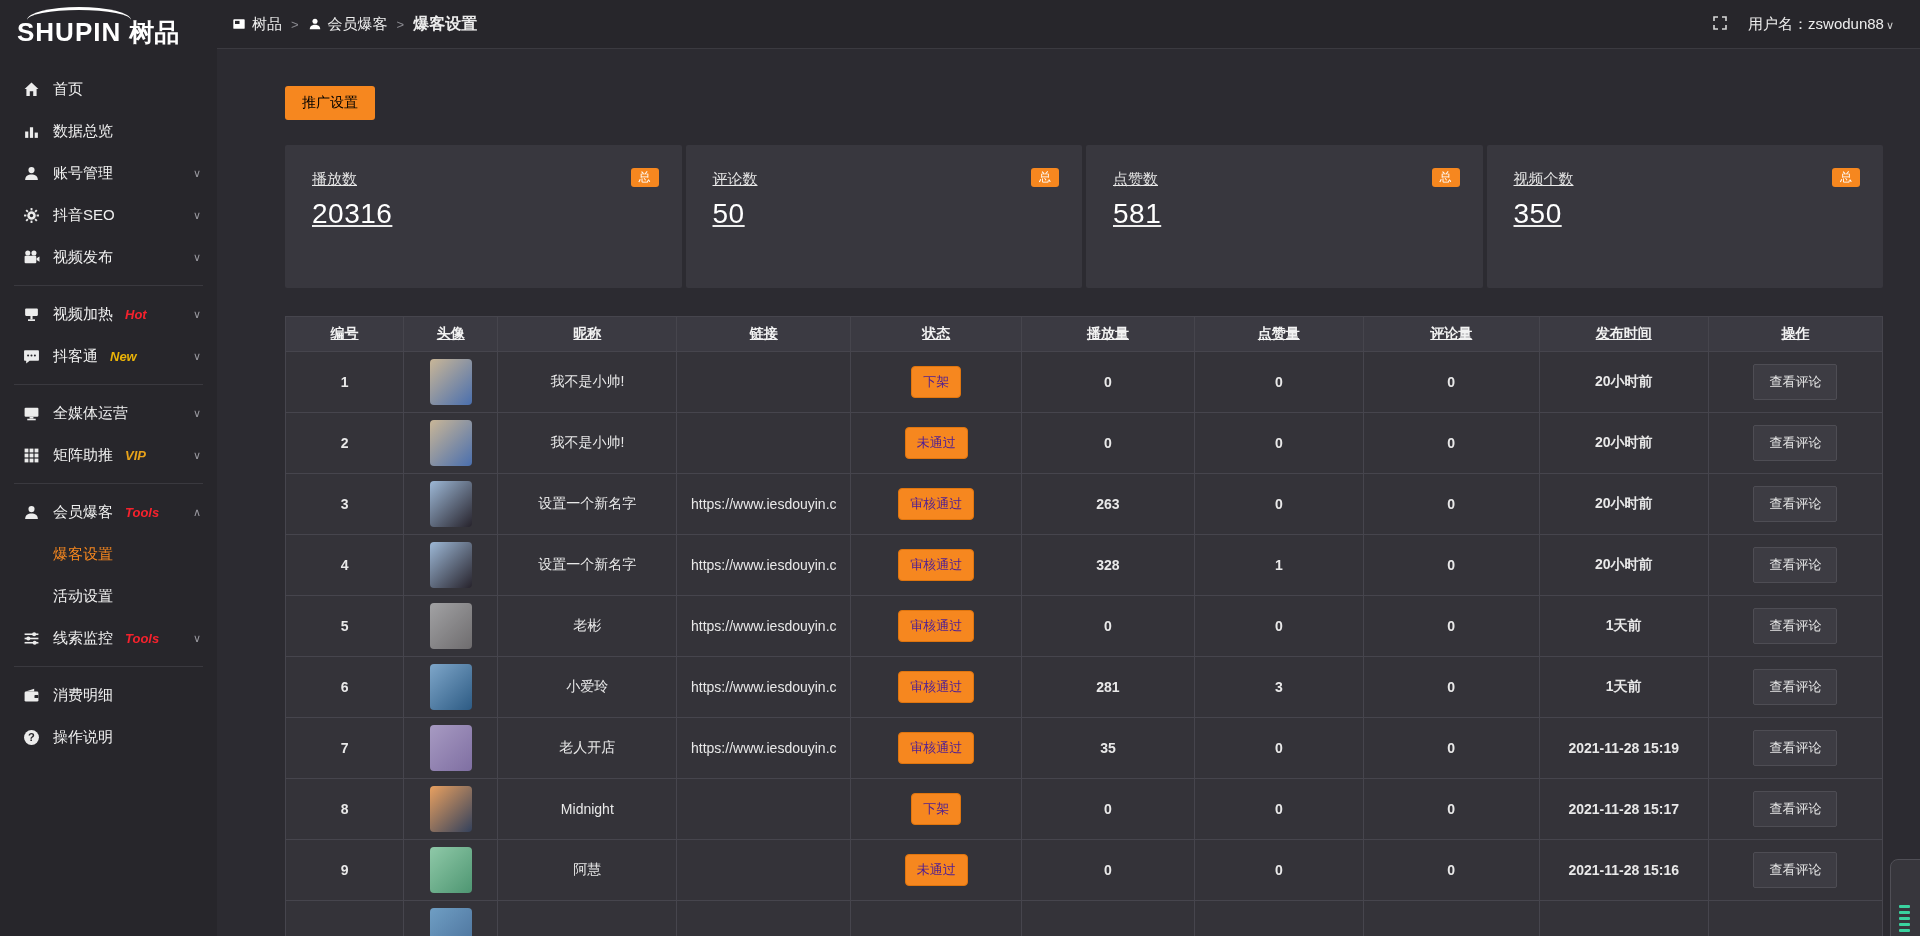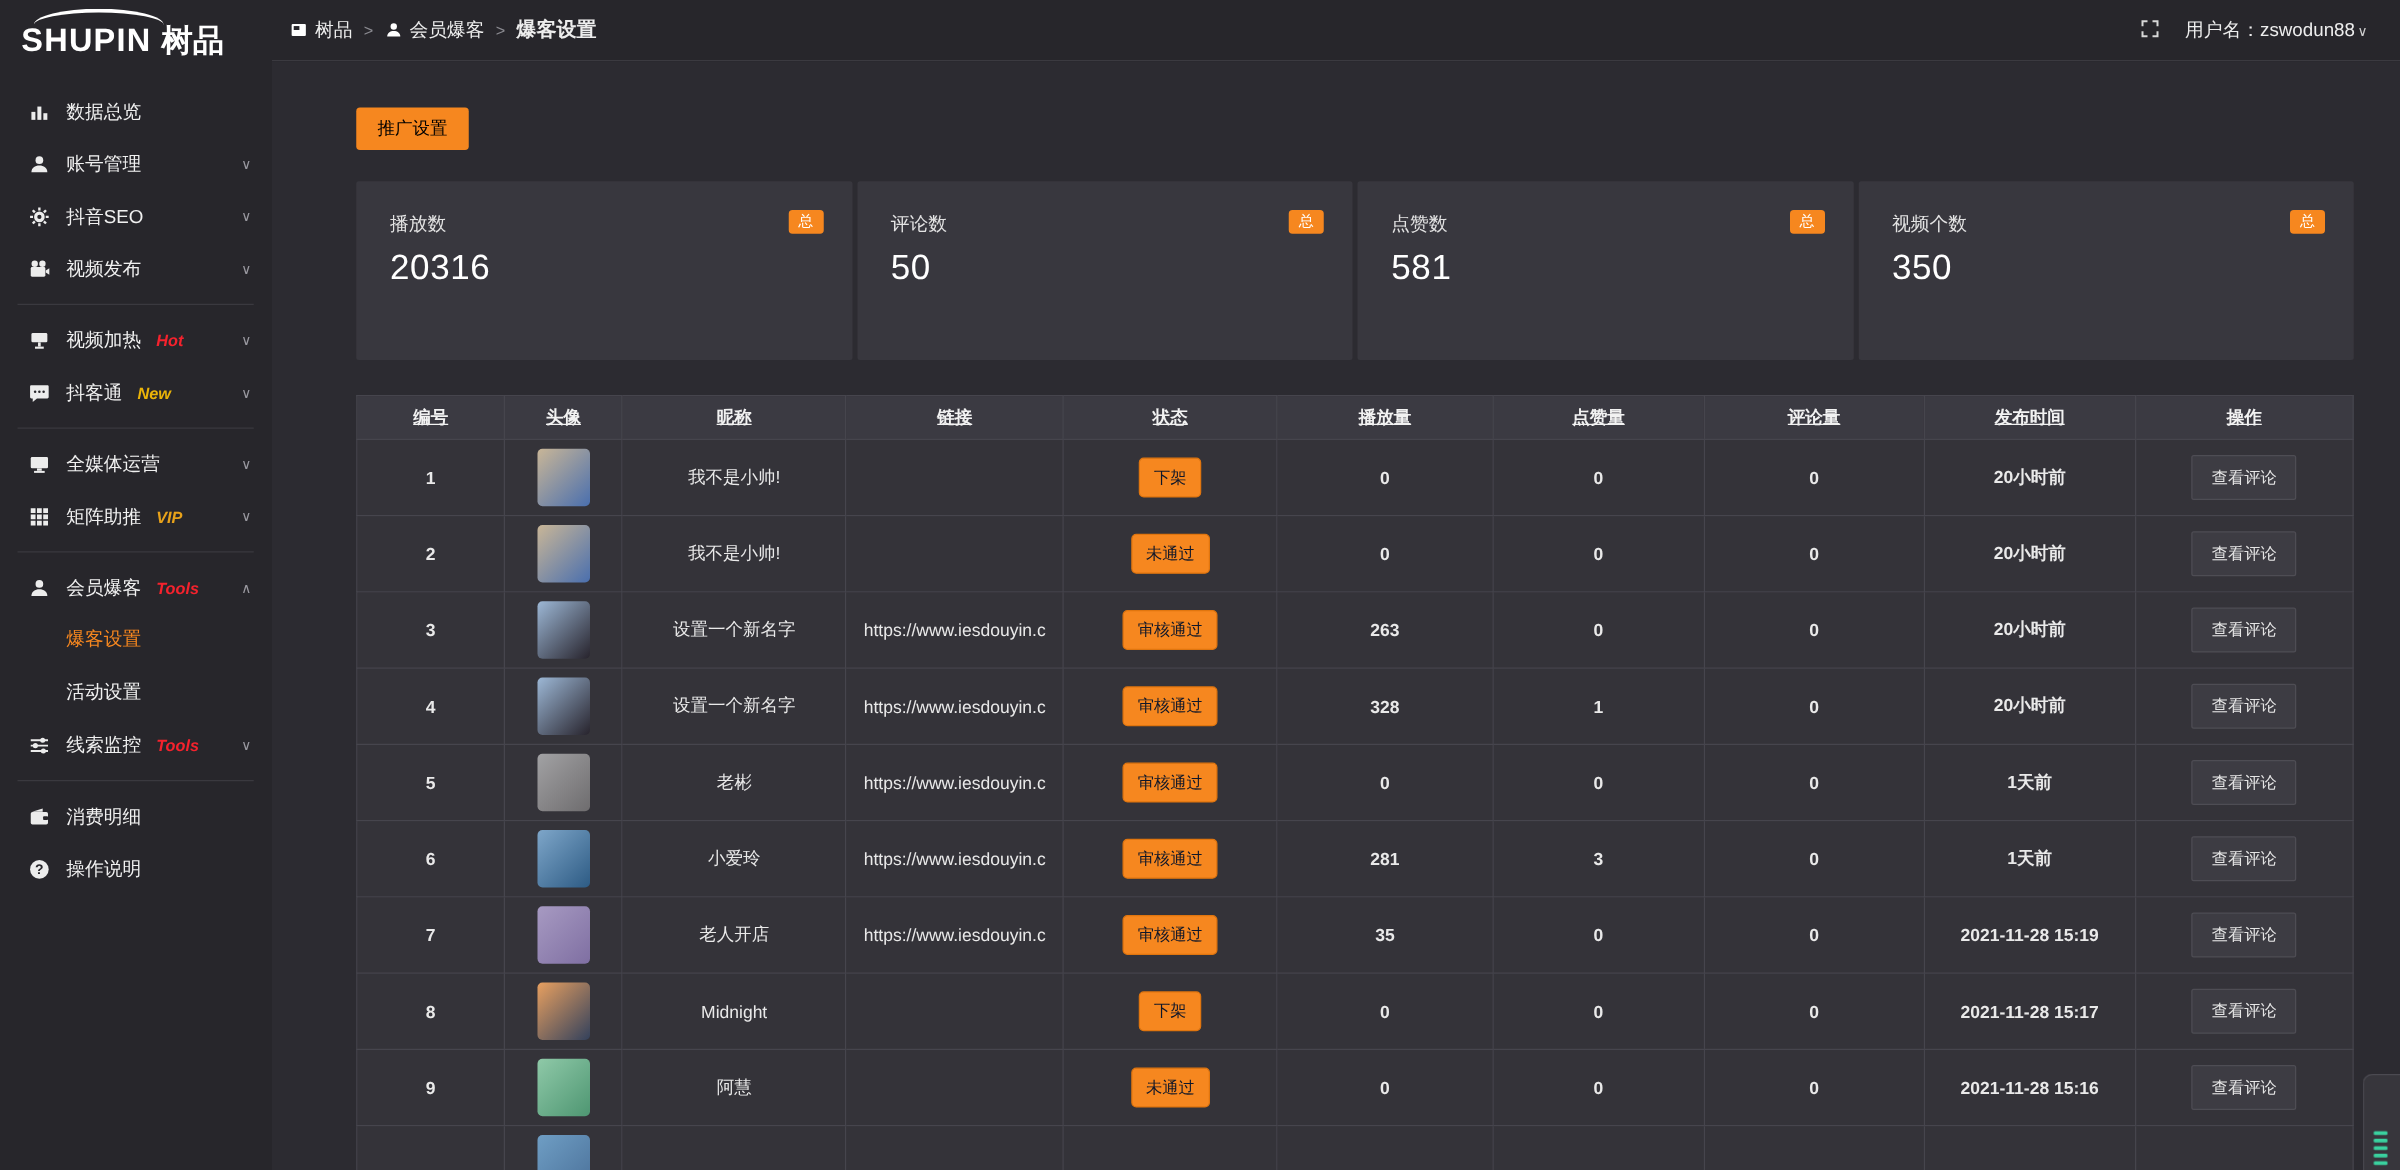--- a/index.html
+++ b/index.html
@@ -85,6 +85,14 @@
     <span class="logo-cn">树品</span>
   </div>
   <nav class="nav">
+      <div class="nav-item">
+        <span class="nav-icon">
+          <svg viewBox="0 0 16 16" fill="#ececec">
+            <path d="M8 1.5 14.5 7.6H12.8V14H9.6V9.6H6.4V14H3.2V7.6H1.5Z"></path>
+          </svg>
+        </span>
+        <span>首页</span>
+      </div>
       <div class="nav-item">
         <span class="nav-icon">
           <svg viewBox="0 0 16 16" fill="#ececec">

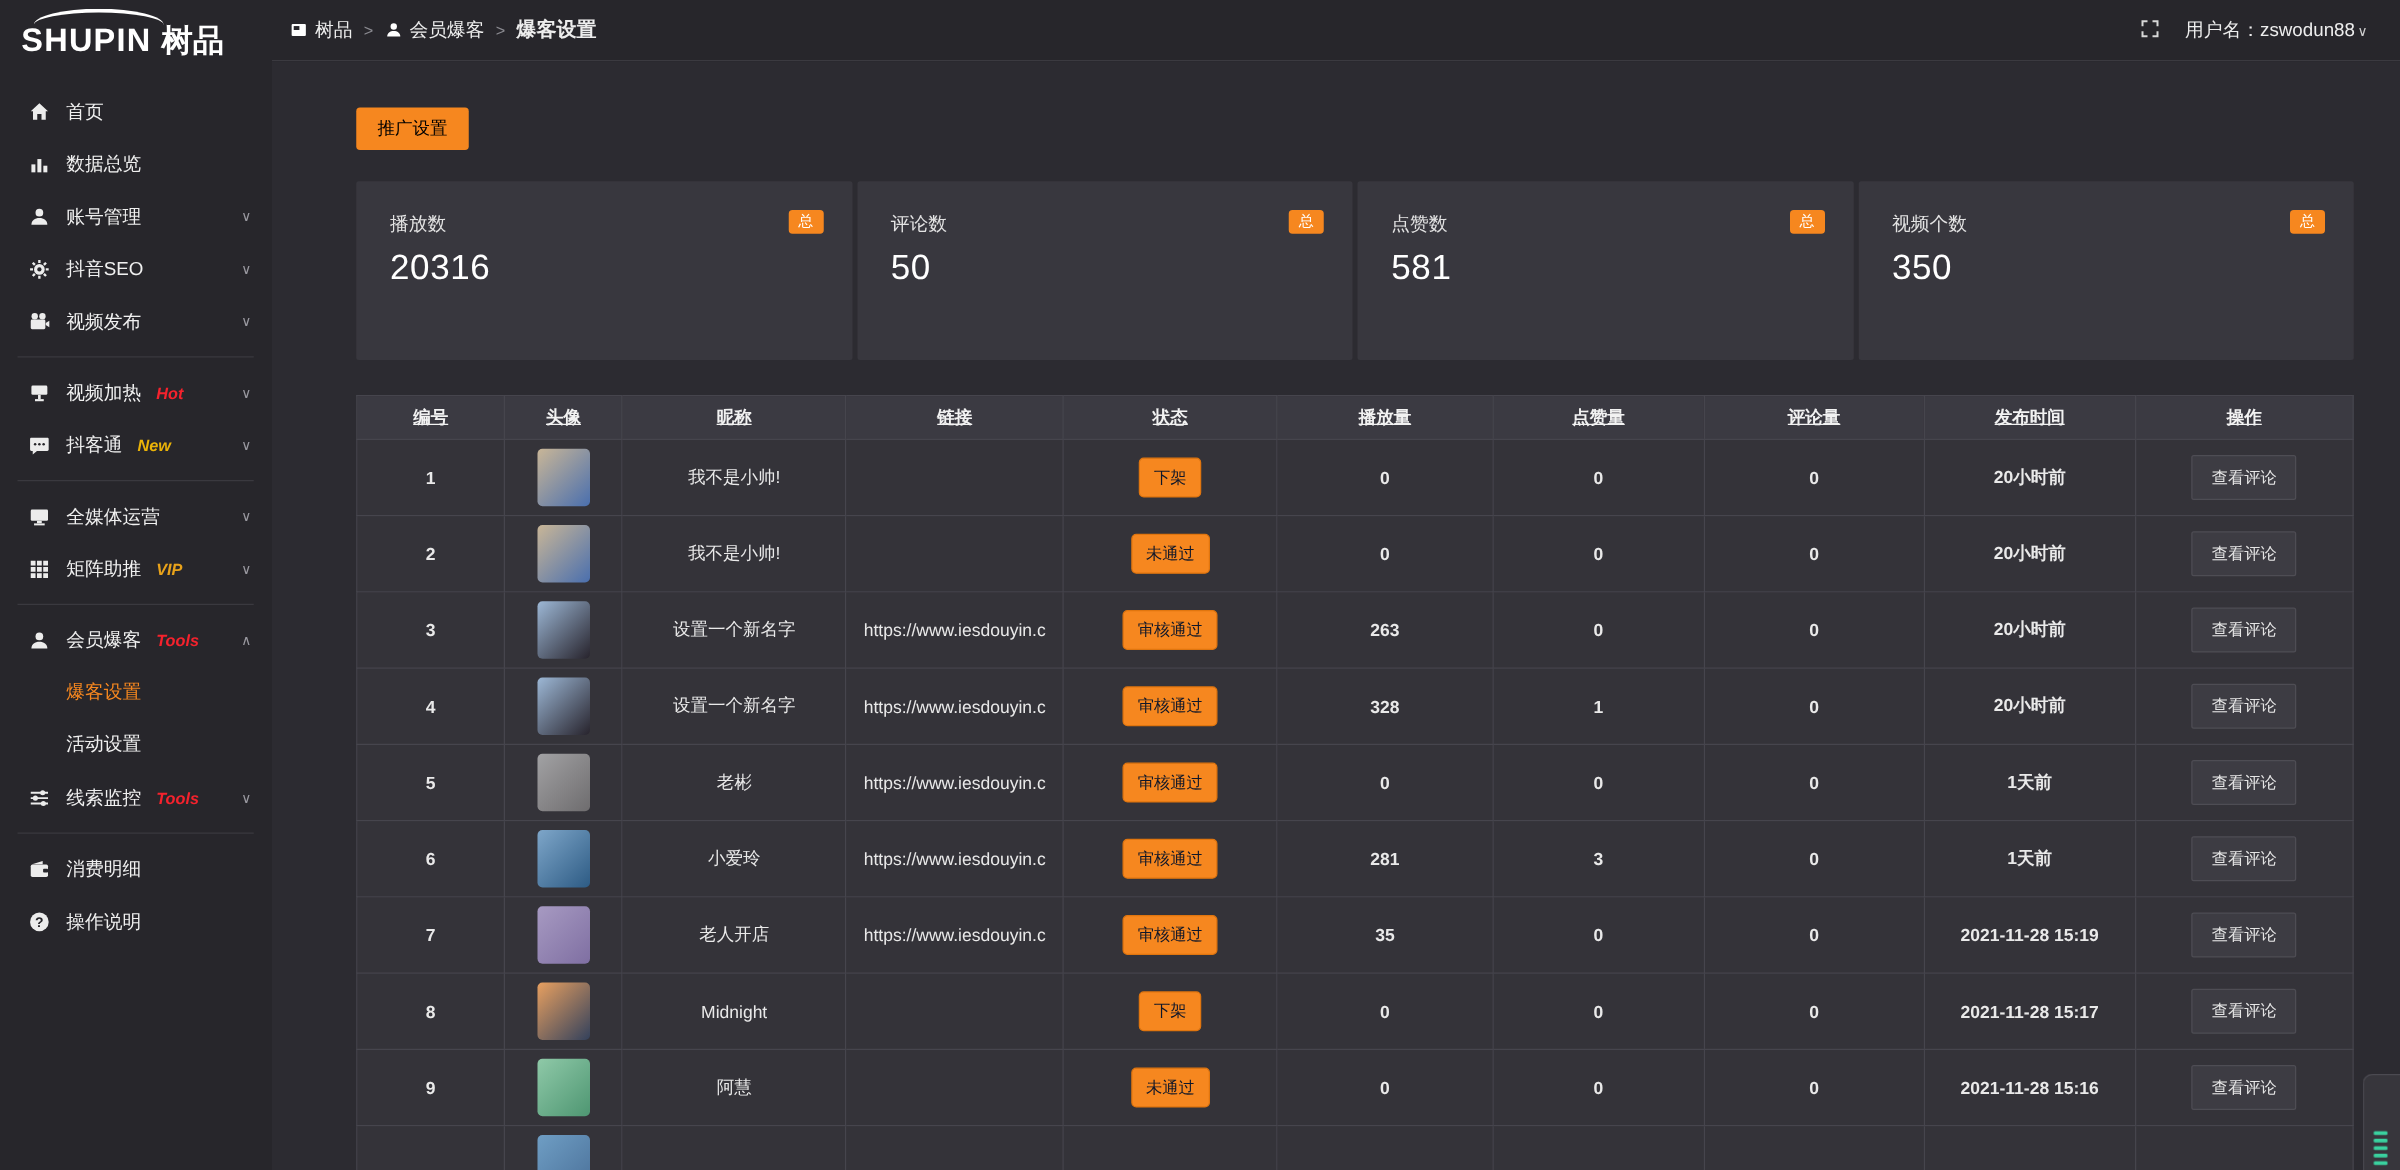--- a/index.html
+++ b/index.html
@@ -48,7 +48,7 @@
   .promo-btn { background:#f6871f; color:#000000; border:none; font-size:14px; padding:8px 17px;
                border-radius:3px; cursor:pointer; font-family:inherit; display:block;text-align:center; }
 
-  .stats { display:grid; grid-template-columns:repeat(4,1fr); gap:4px; margin-top:25px; }
+  .stats { display:grid; grid-template-columns:repeat(4,1fr); gap:4px; margin-top:25px;text-decoration:underline; }
   .card { background:#38373e; border-radius:2px; position:relative; padding:25px 27px; height:143px; }
   .card-label { font-size:15px; color:#e3e3e3; }
   .card-value { font-size:28px; color:#fff; margin-top:9px; font-weight:400; letter-spacing:.5px; }

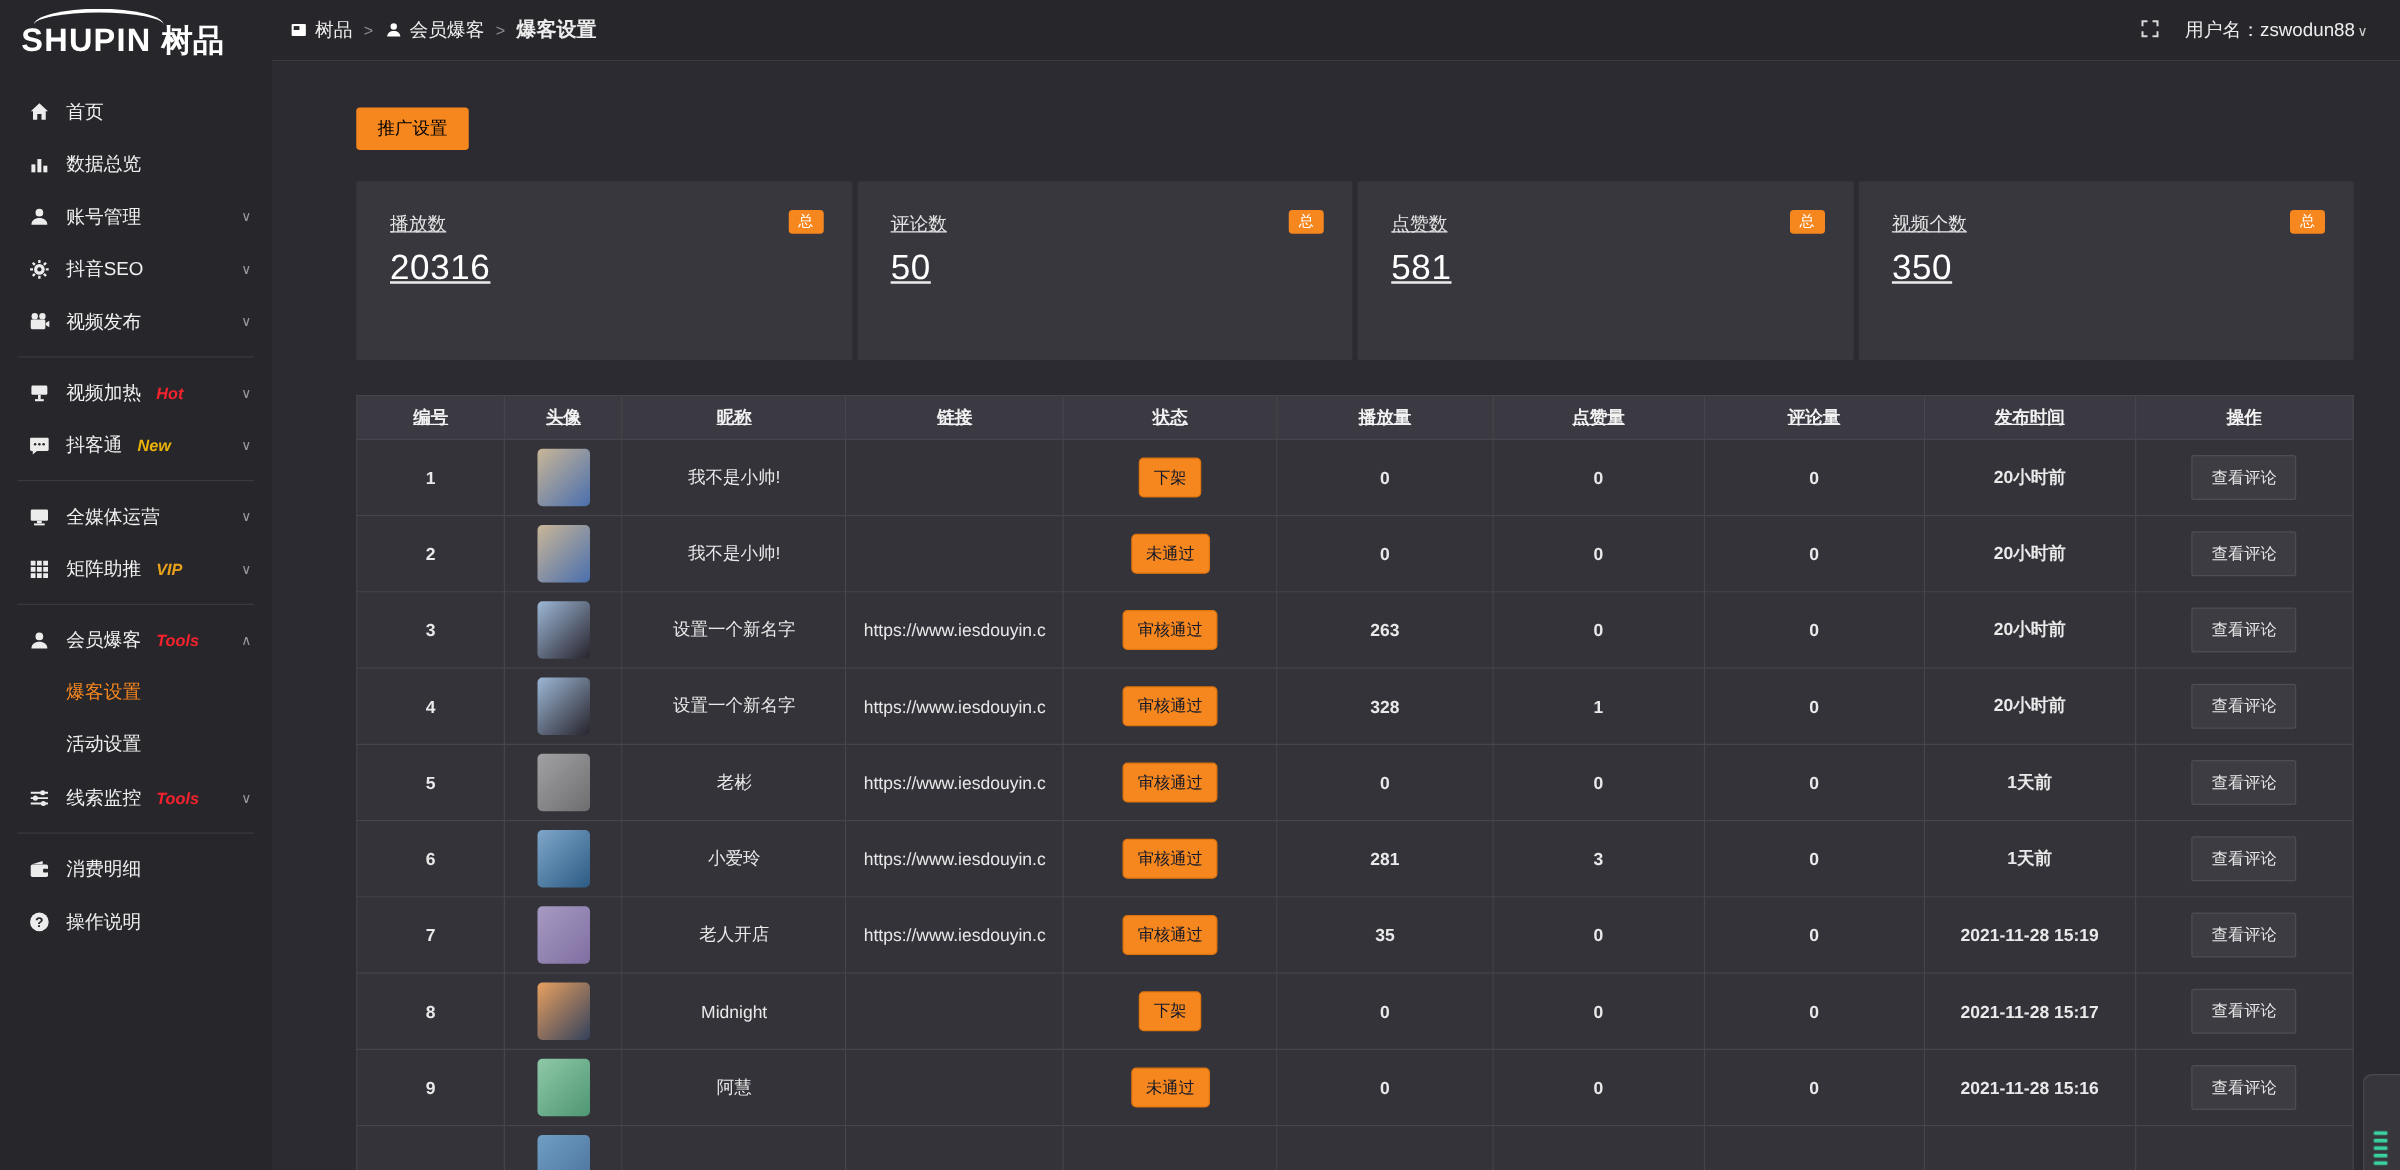--- a/index.html
+++ b/index.html
@@ -63,7 +63,7 @@
   .bold-cell { font-weight:700; }
   .avatar { width:42px; height:46px; border-radius:4px; margin:0 auto; }
   .link-cell { color:#2e7bf3; text-align:left; white-space:nowrap; padding:0 0 0 7px; cursor:pointer; }
-  .status-btn { background:#f6871f; border:1px solid #e0750e; color:#0f172a; font-size:13px;
+  .status-btn { background:#f6871f; border:1px solid #e0750e; color:#4c1d95; font-size:13px;
                 padding:6px 11px; border-radius:4px; cursor:pointer; font-family:inherit; }
   .action-btn { background:#3d3c43; border:1px solid #4e4d54; color:#e5e5e5; font-size:13px;
                 padding:8px 15px; border-radius:2px; cursor:pointer; font-family:inherit; }

